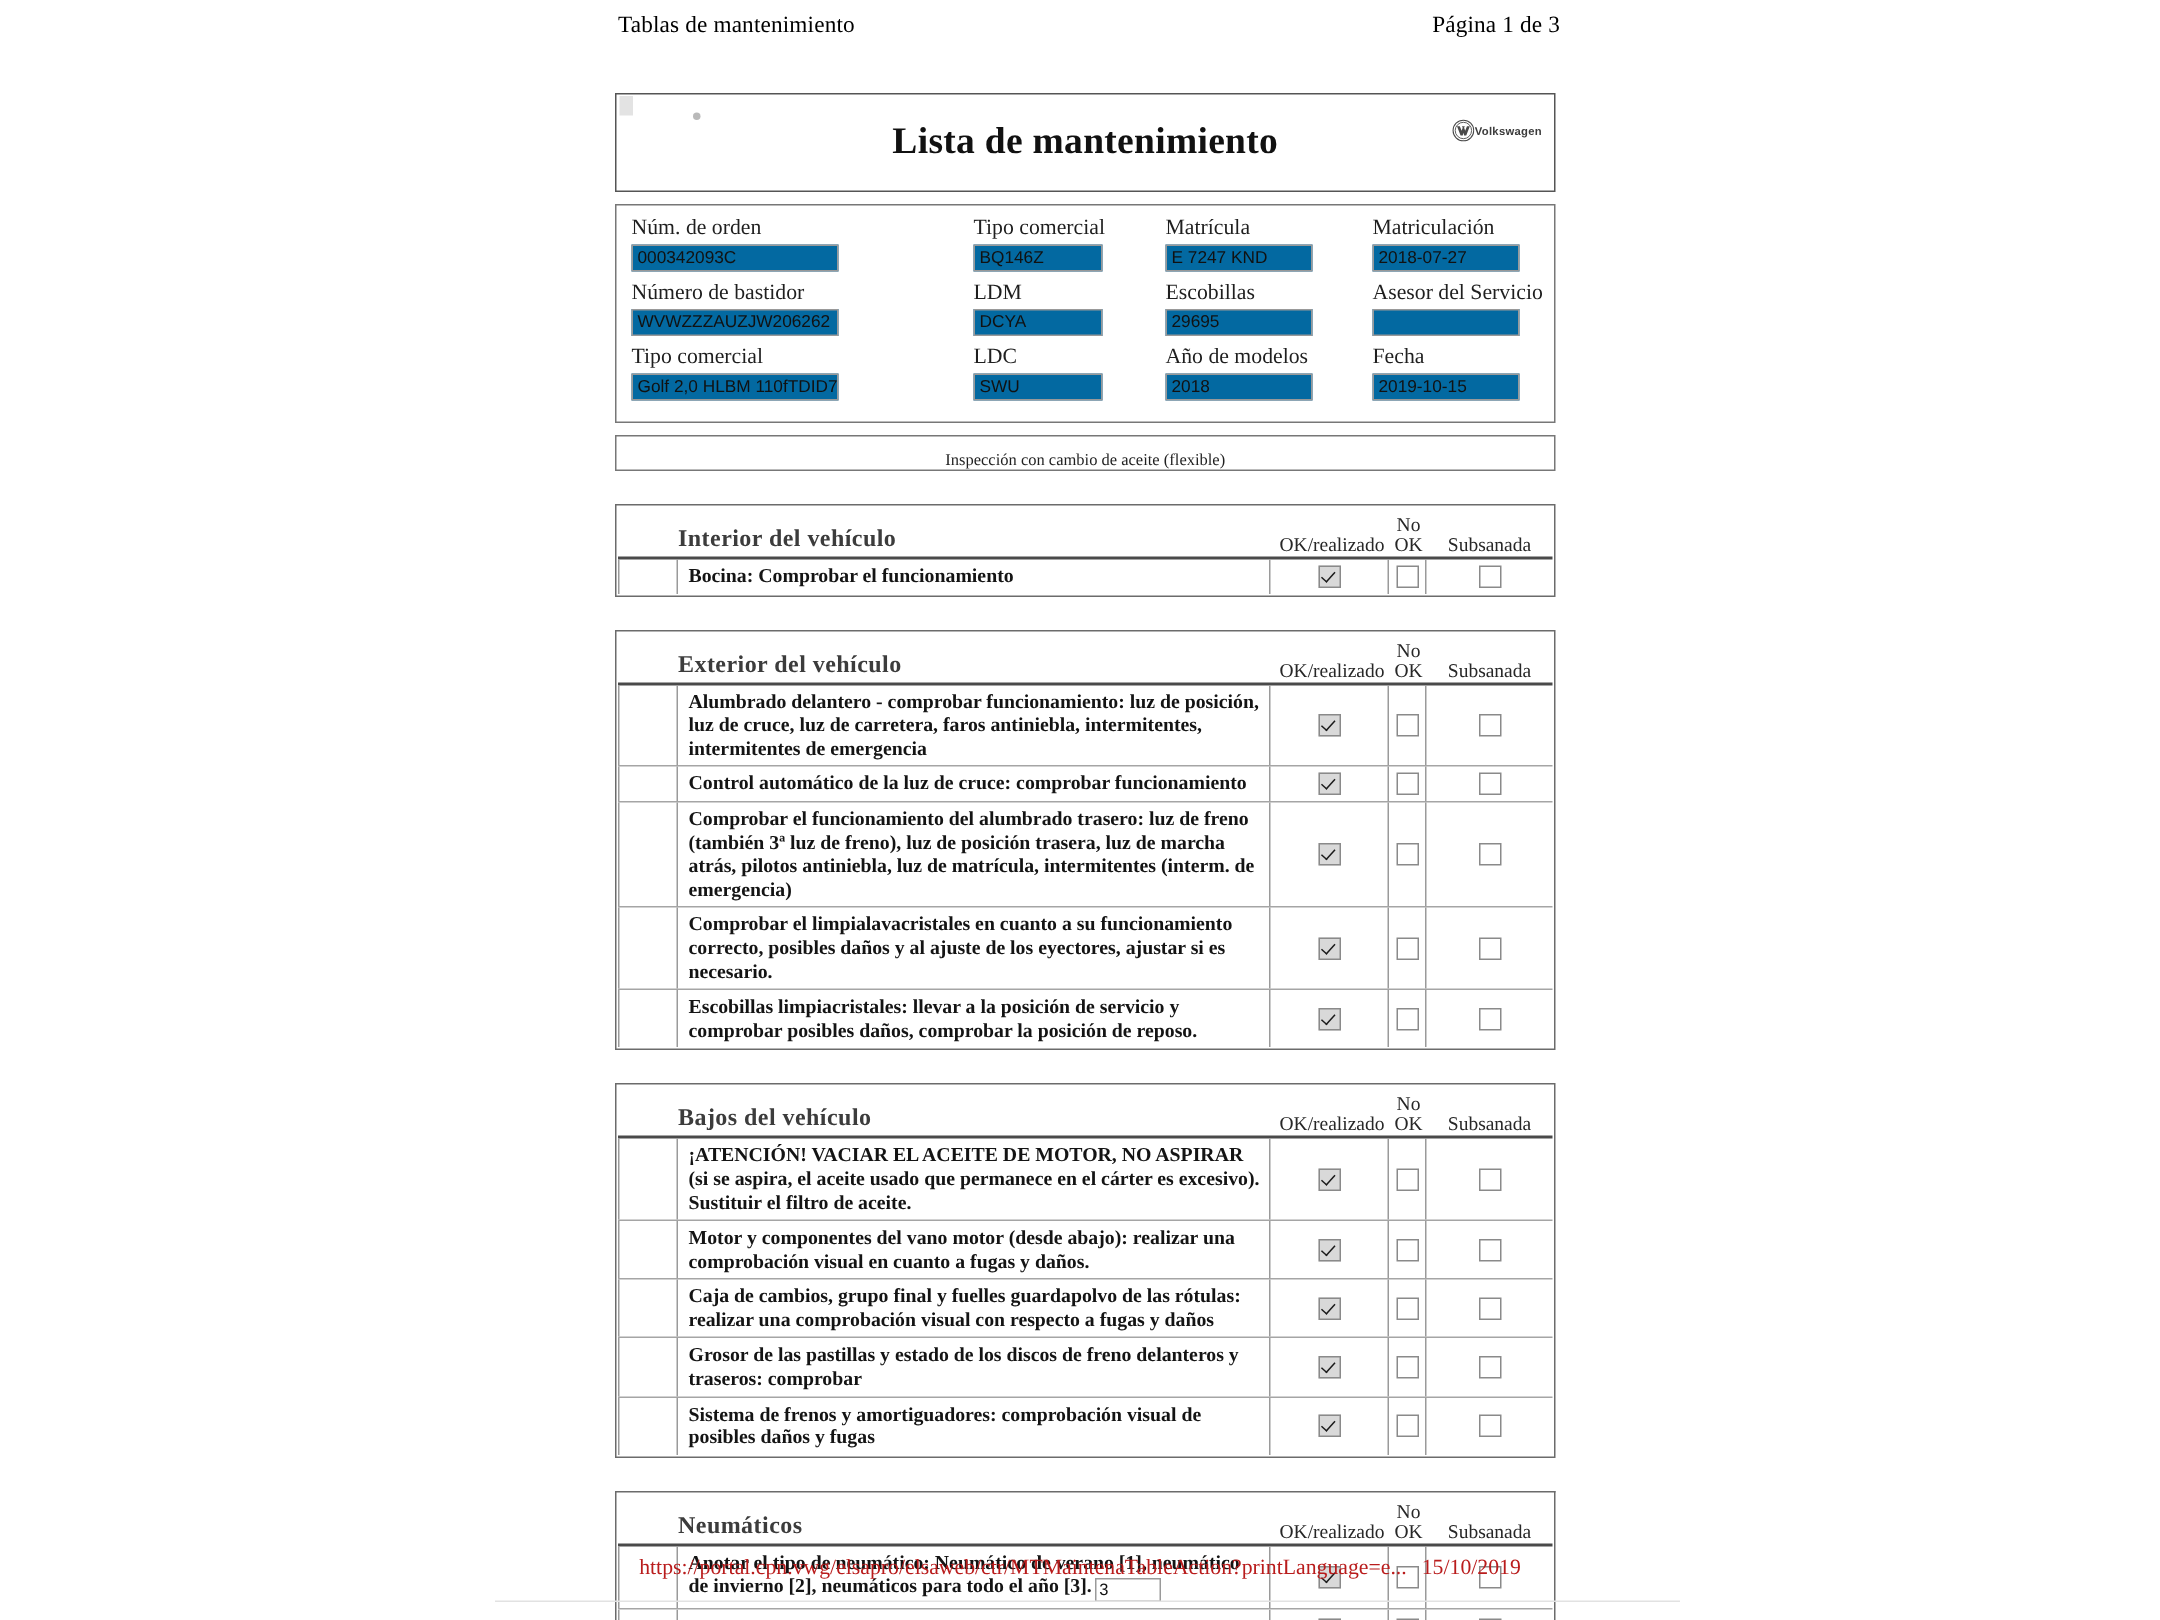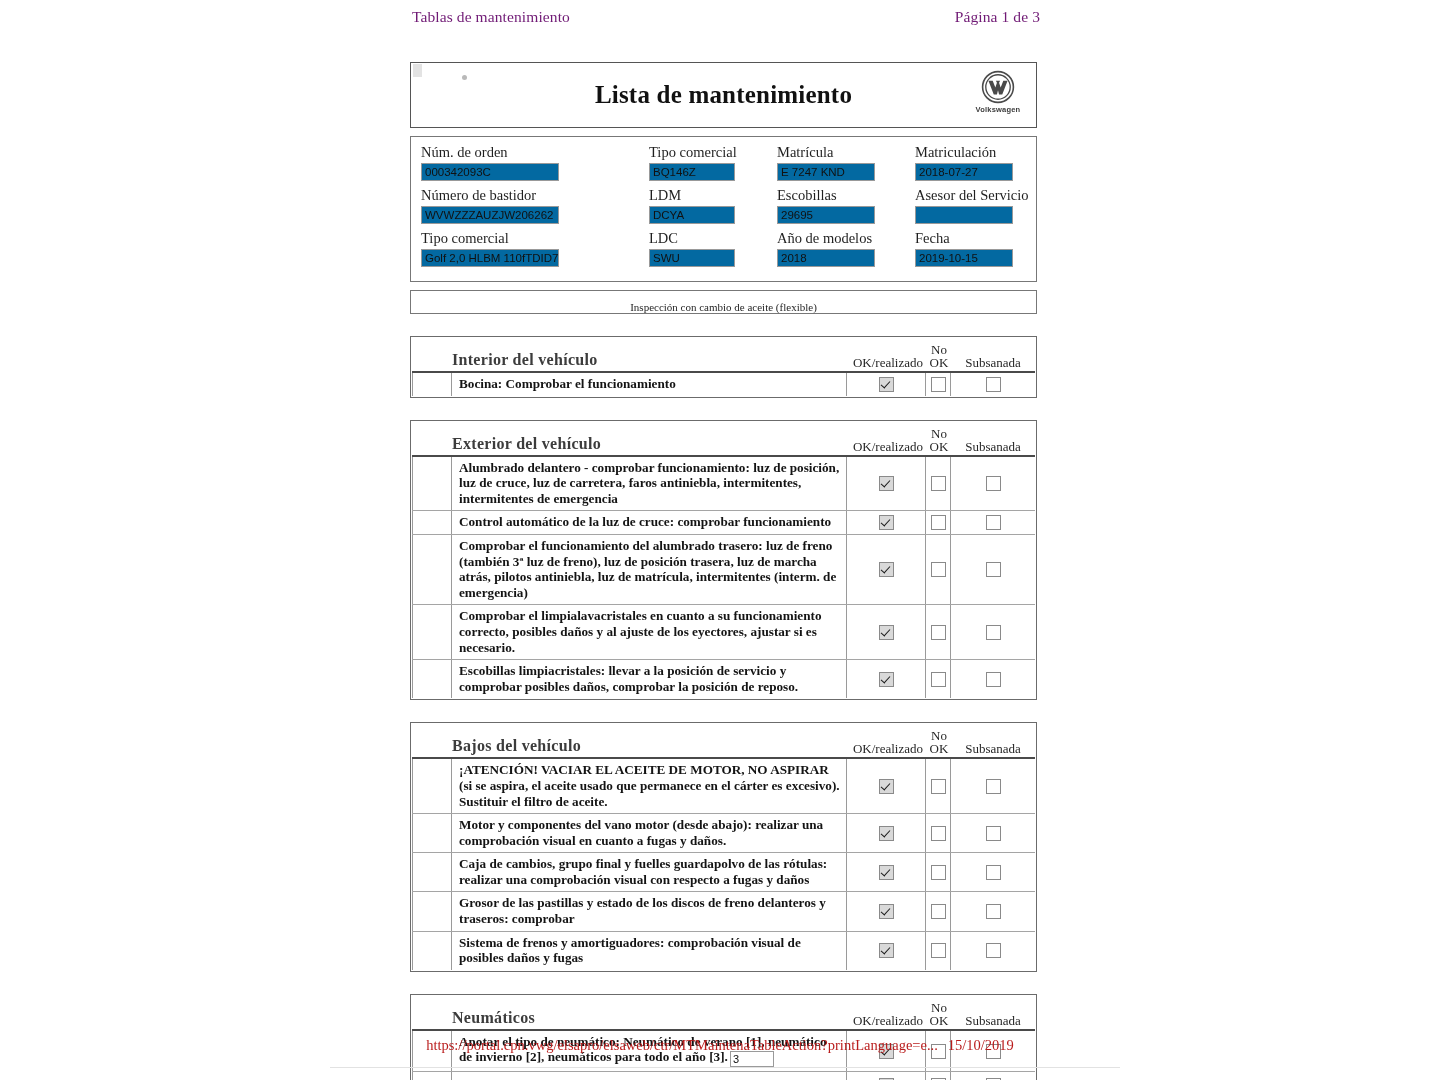--- a/index.html
+++ b/index.html
@@ -26,7 +26,7 @@
     justify-content: space-between;
     align-items: baseline;
     font-size: 15.5px;
-    color: #701a75;
+    color: #000000;
     letter-spacing: .1px;
   }
 

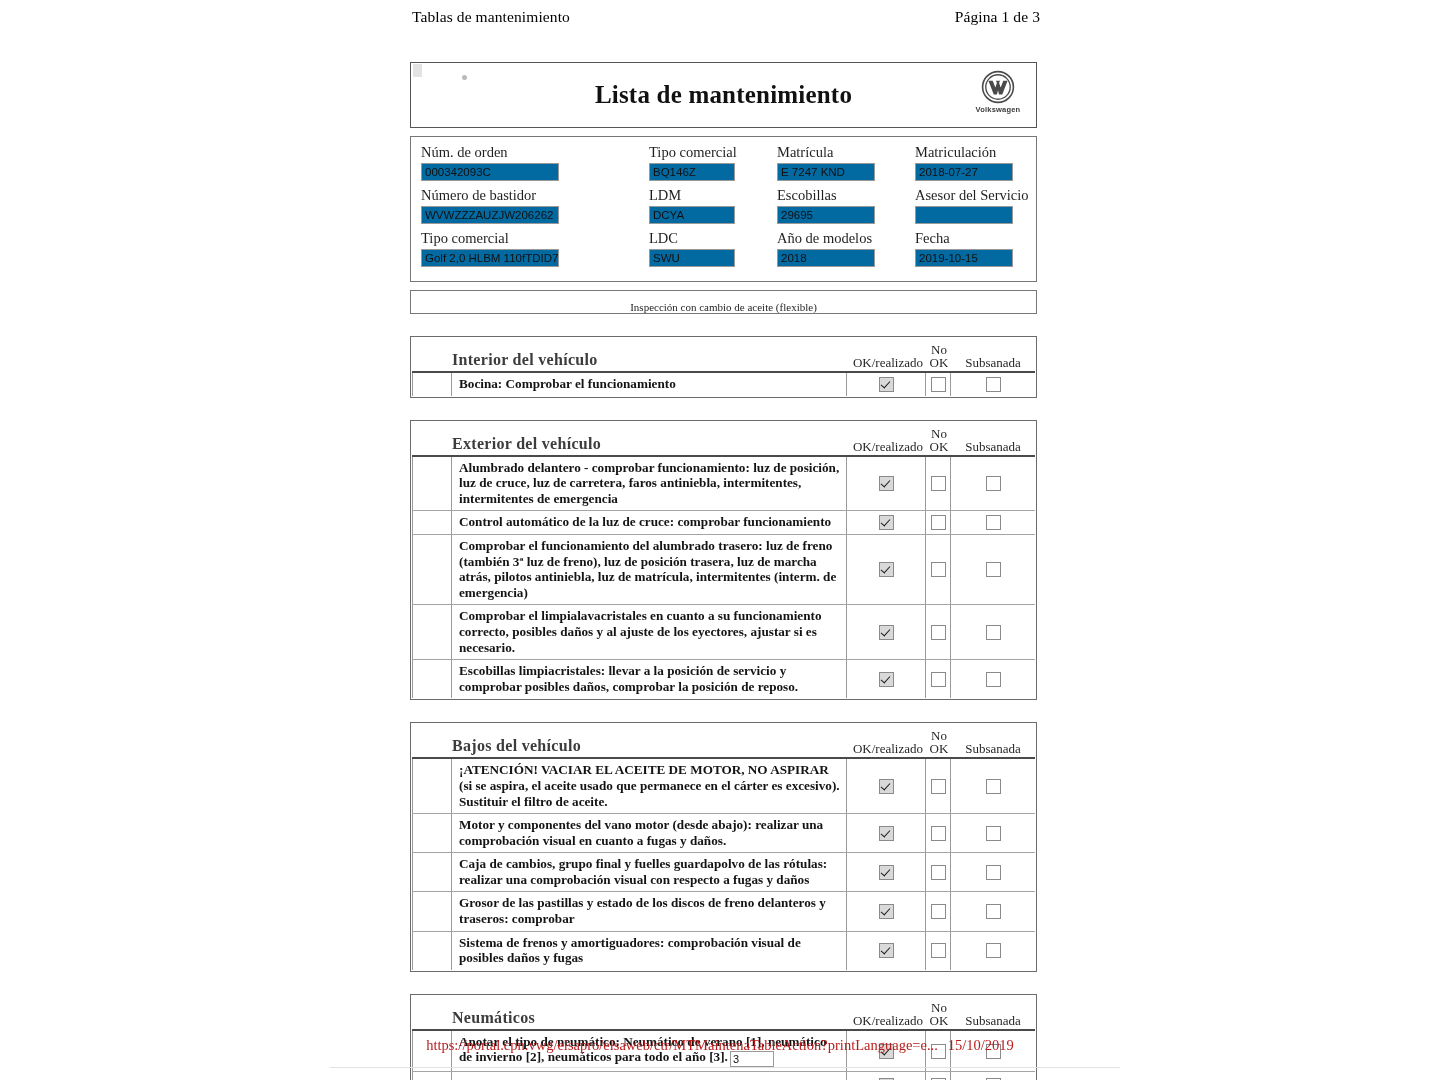--- a/index.html
+++ b/index.html
@@ -76,7 +76,7 @@
     top: 7px;
     width: 60px;
     display: flex;
-    flex-direction: column;
+    flex-direction: row;
     align-items: center;
   }
   .vw-logo svg { display: block; }

